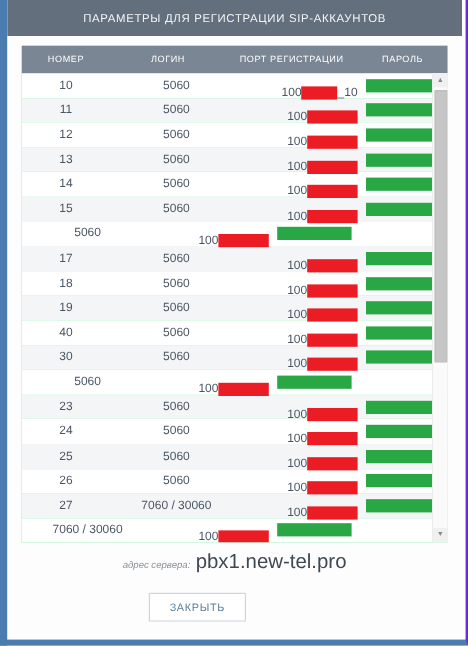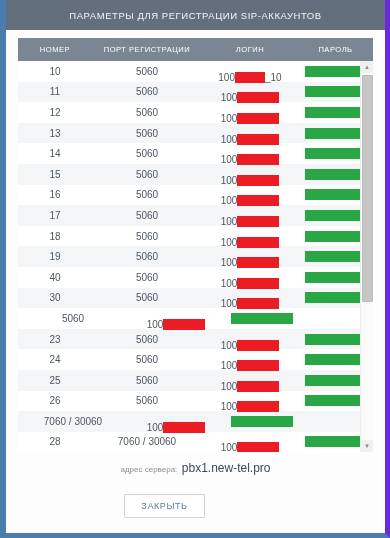--- a/index.html
+++ b/index.html
@@ -15,7 +15,7 @@
     width:390px;height:538px;
     box-sizing:border-box;
     border-left:6px solid #4a7cb0;
-    border-right:5px solid #6d28d9;
+    border-right:2px solid #6d28d9;
     border-bottom:5px solid #4a7cb0;
     background:#fdfdfd;
     overflow:hidden;

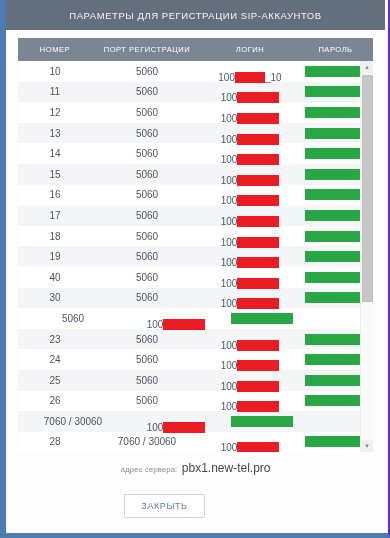--- a/index.html
+++ b/index.html
@@ -172,8 +172,8 @@
 
     <div class="thead">
       <div class="th c1">НОМЕР</div>
+      <div class="th c3">ЛОГИН</div>
       <div class="th c2">ПОРТ РЕГИСТРАЦИИ</div>
-      <div class="th c3">ЛОГИН</div>
       <div class="th c4">ПАРОЛЬ</div>
     </div>
 

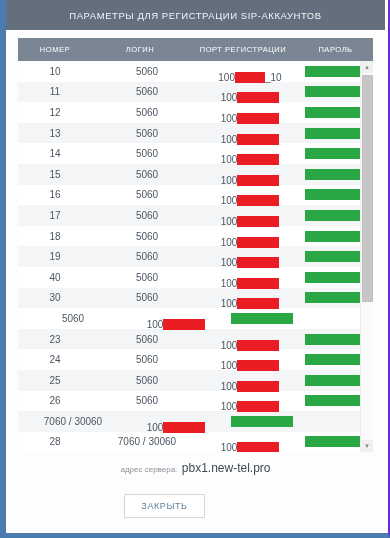--- a/index.html
+++ b/index.html
@@ -81,7 +81,7 @@
     height:100%;
   }
   .cell.login{
-    justify-content:center;
+    justify-content:flex-end;
     margin-top:12px;
   }
   .login-inner{

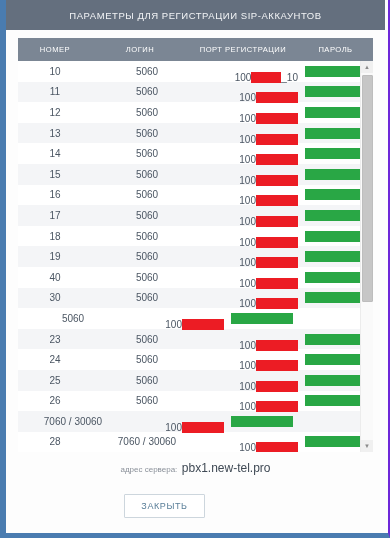--- a/index.html
+++ b/index.html
@@ -258,7 +258,6 @@
           </div>
         </div>
         <div class="row">
-          <div class="cell c1">16</div>
           <div class="cell c2">5060</div>
           <div class="cell c3 login">
             <span class="login-inner">

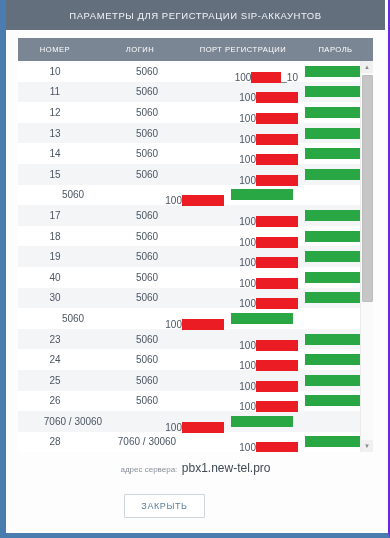--- a/index.html
+++ b/index.html
@@ -399,6 +399,7 @@
           </div>
         </div>
         <div class="row alt">
+          <div class="cell c1">27</div>
           <div class="cell c2">7060 / 30060</div>
           <div class="cell c3 login">
             <span class="login-inner">

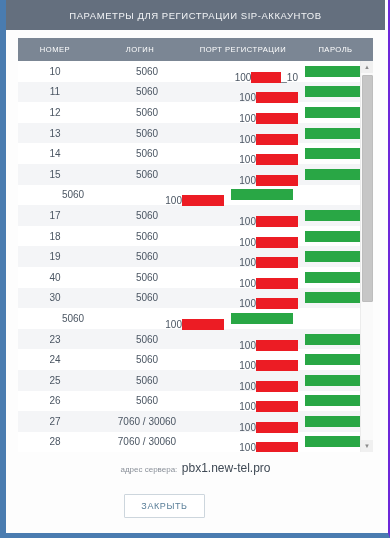--- a/index.html
+++ b/index.html
@@ -412,7 +412,6 @@
           </div>
         </div>
         <div class="row">
-          <div class="cell c1">28</div>
           <div class="cell c2">7060 / 30060</div>
           <div class="cell c3 login">
             <span class="login-inner">

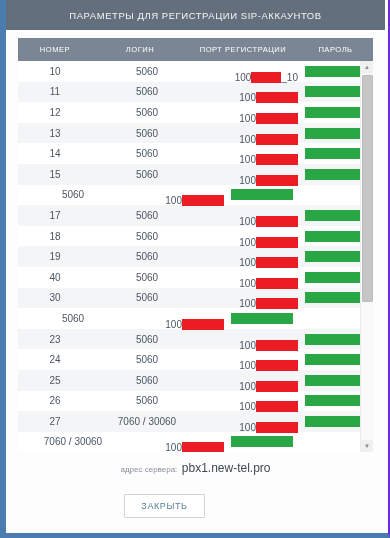--- a/index.html
+++ b/index.html
@@ -138,7 +138,7 @@
     white-space:nowrap;
   }
   .server .lbl{
-    font-size:8px;color:#8a9099;
+    font-size:8px;color:#8a9099;font-style:italic;
   }
   .server .val{
     font-size:12px;color:#3f4954;

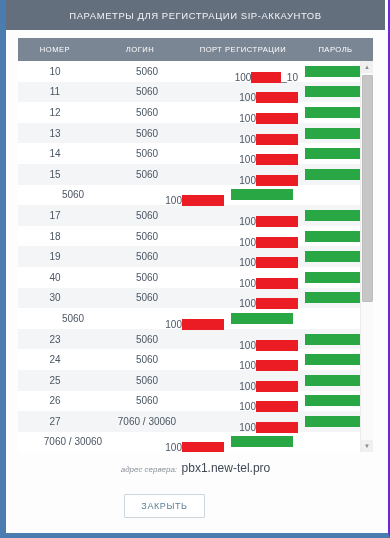--- a/index.html
+++ b/index.html
@@ -141,7 +141,7 @@
     font-size:8px;color:#8a9099;font-style:italic;
   }
   .server .val{
-    font-size:12px;color:#3f4954;
+    font-size:17px;color:#3f4954;
   }
   .btn-row{
     position:absolute;

